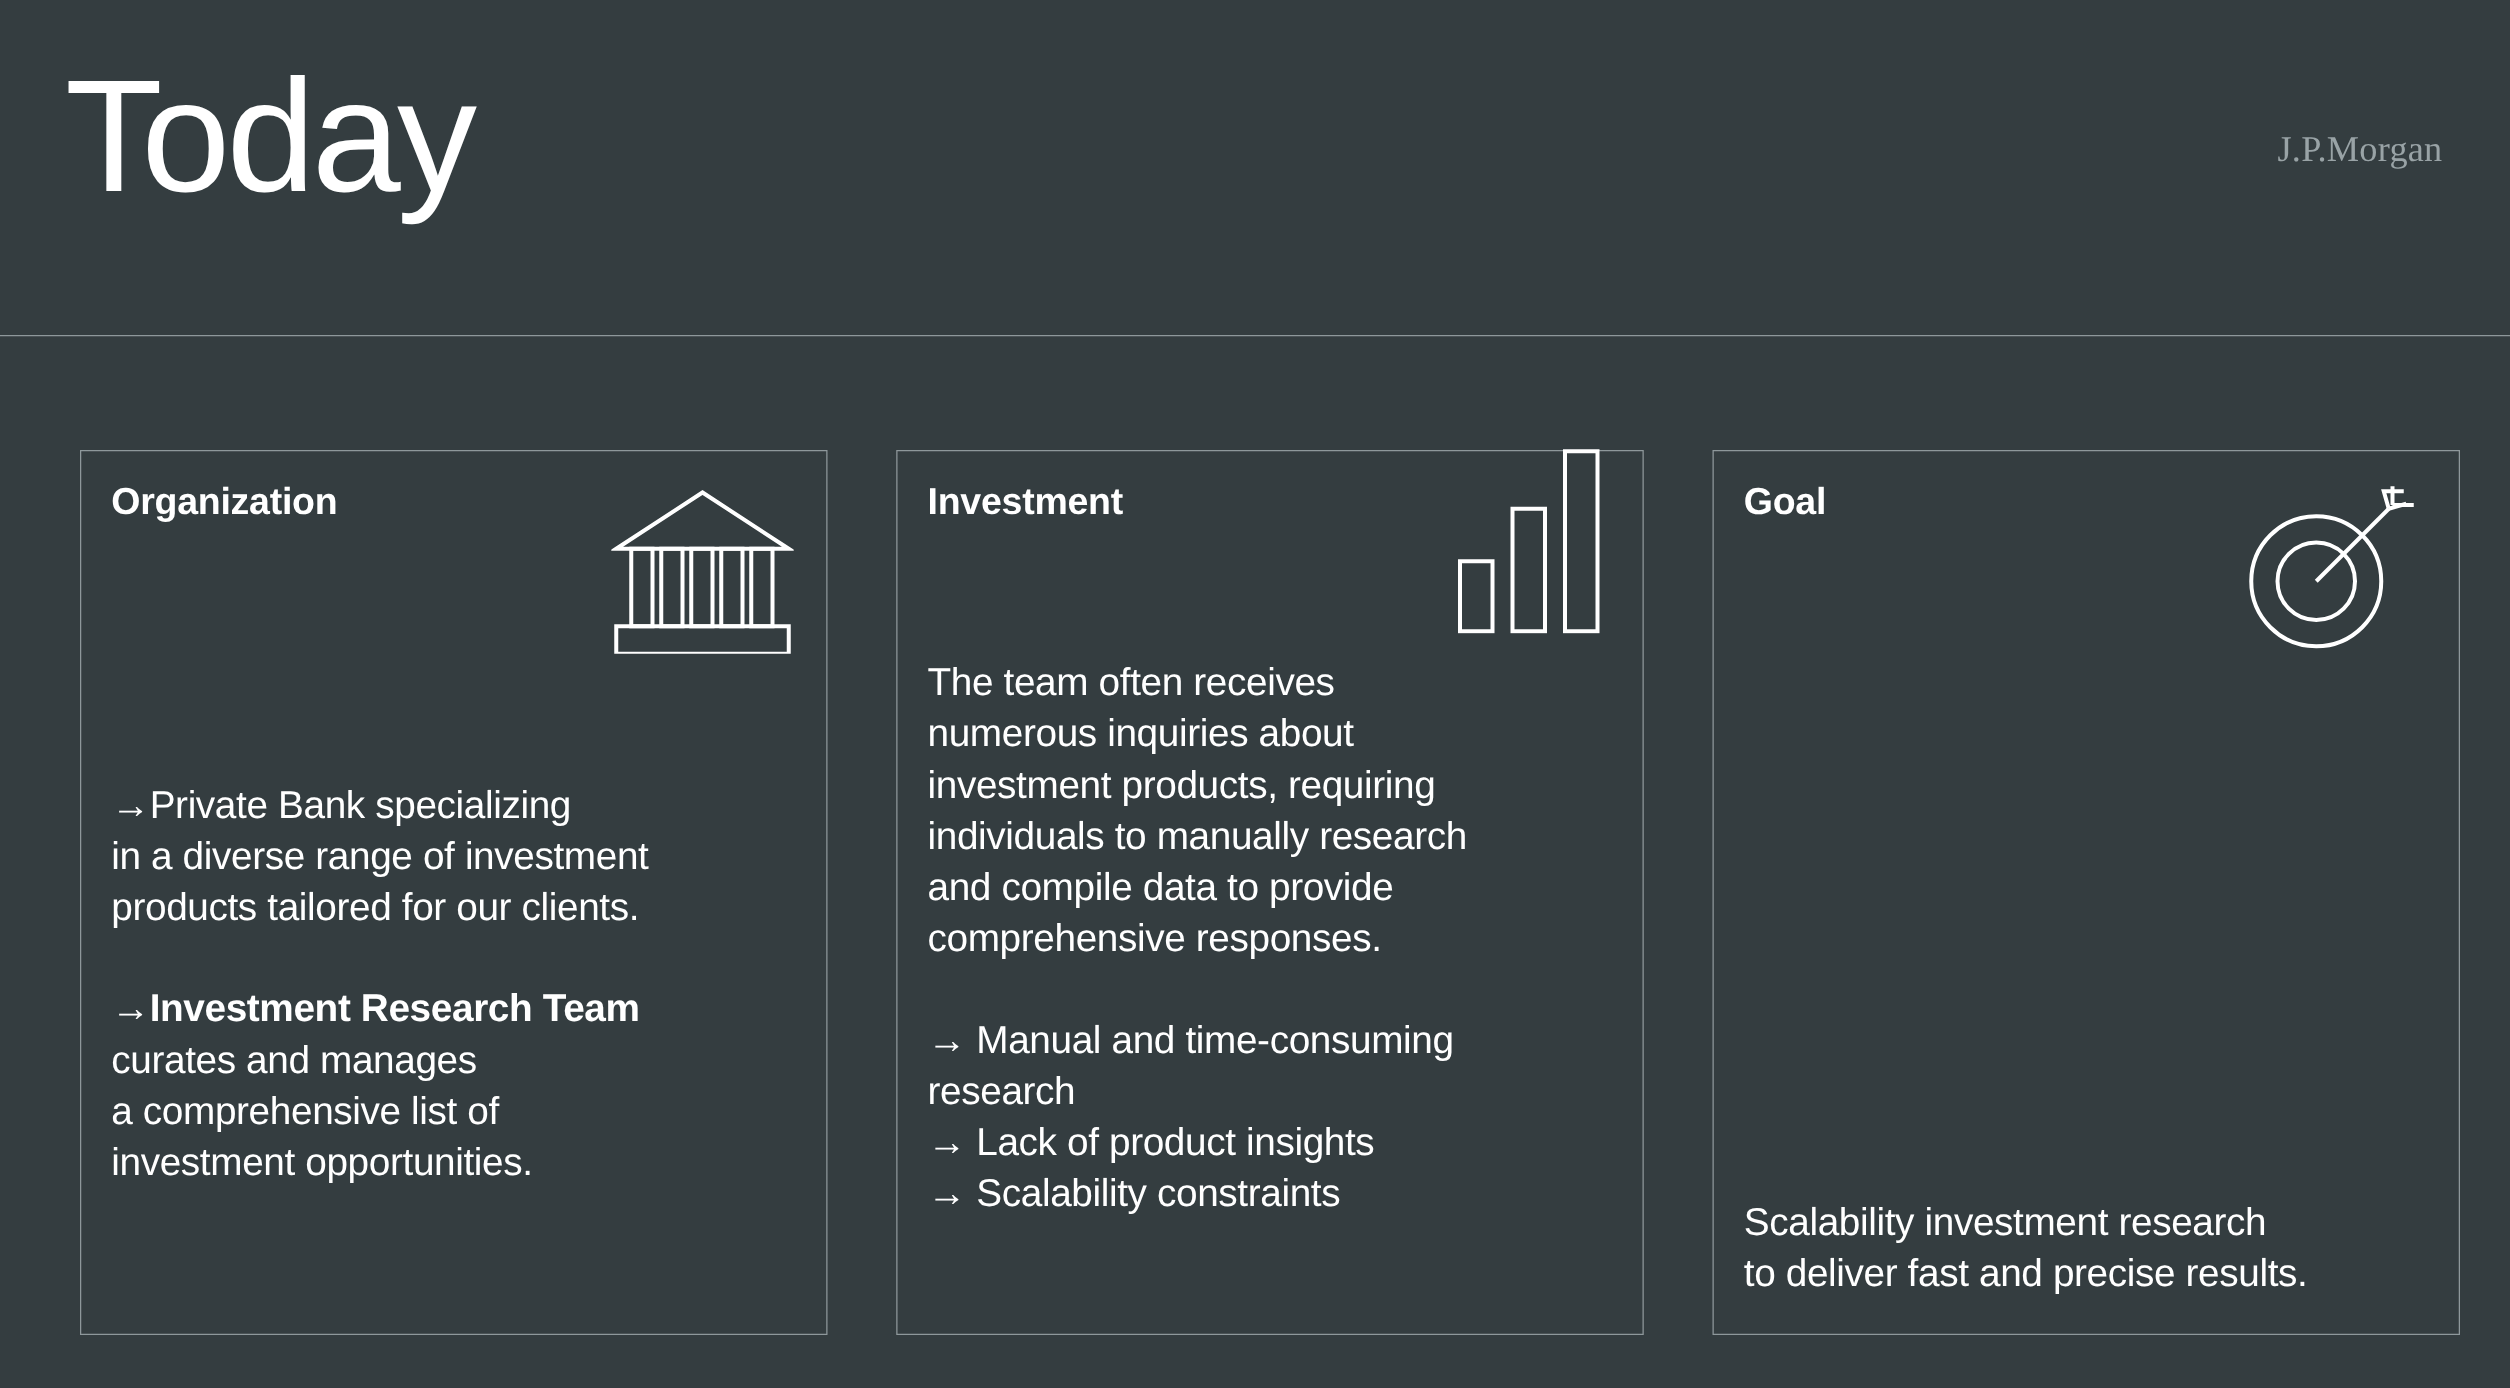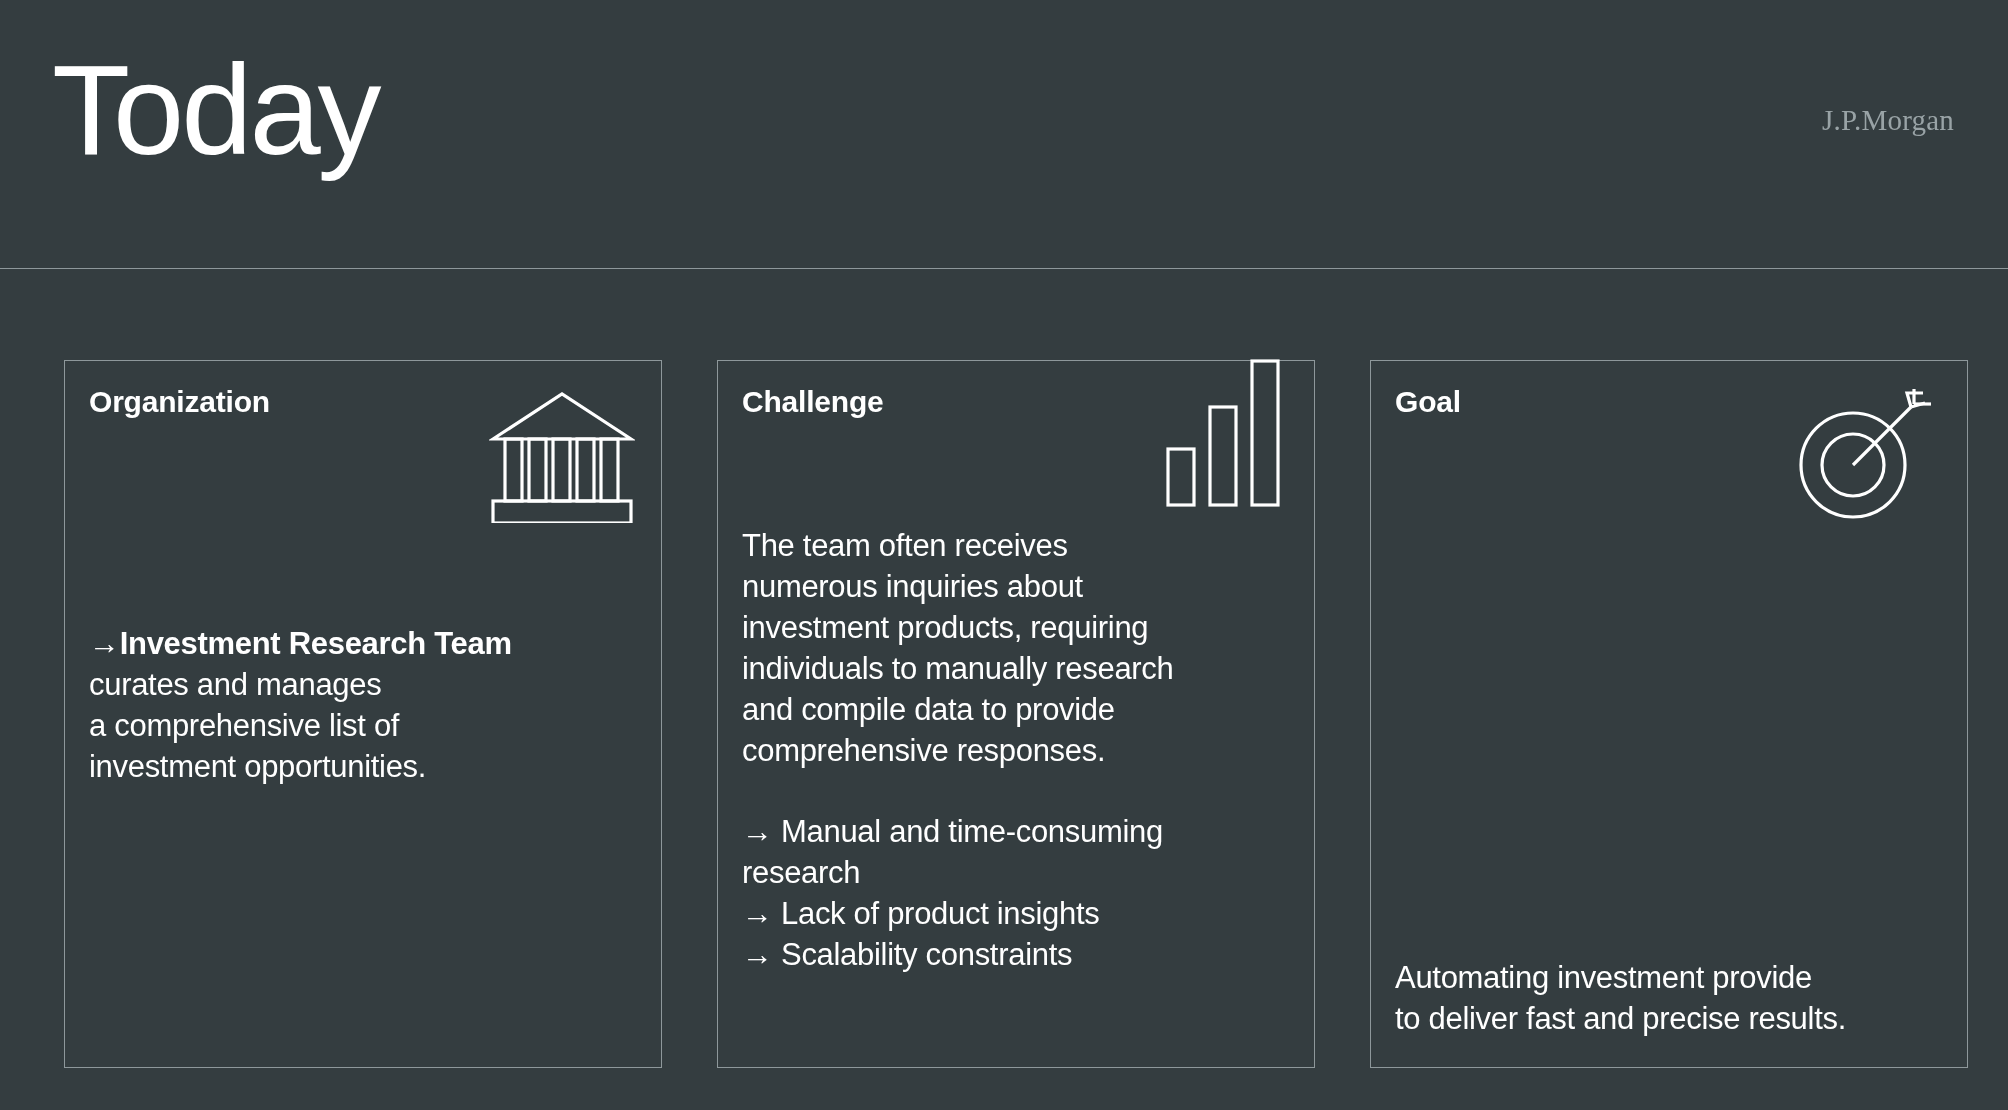--- a/index.html
+++ b/index.html
@@ -199,7 +199,7 @@
 
     <div class="card">
       <div class="card-head">
-        <div class="card-title">Challenge</div>
+        <div class="card-title">Investment</div>
 
         <div class="card-icon icon-bars">
           <svg width="124" height="148" viewBox="0 0 124 148">

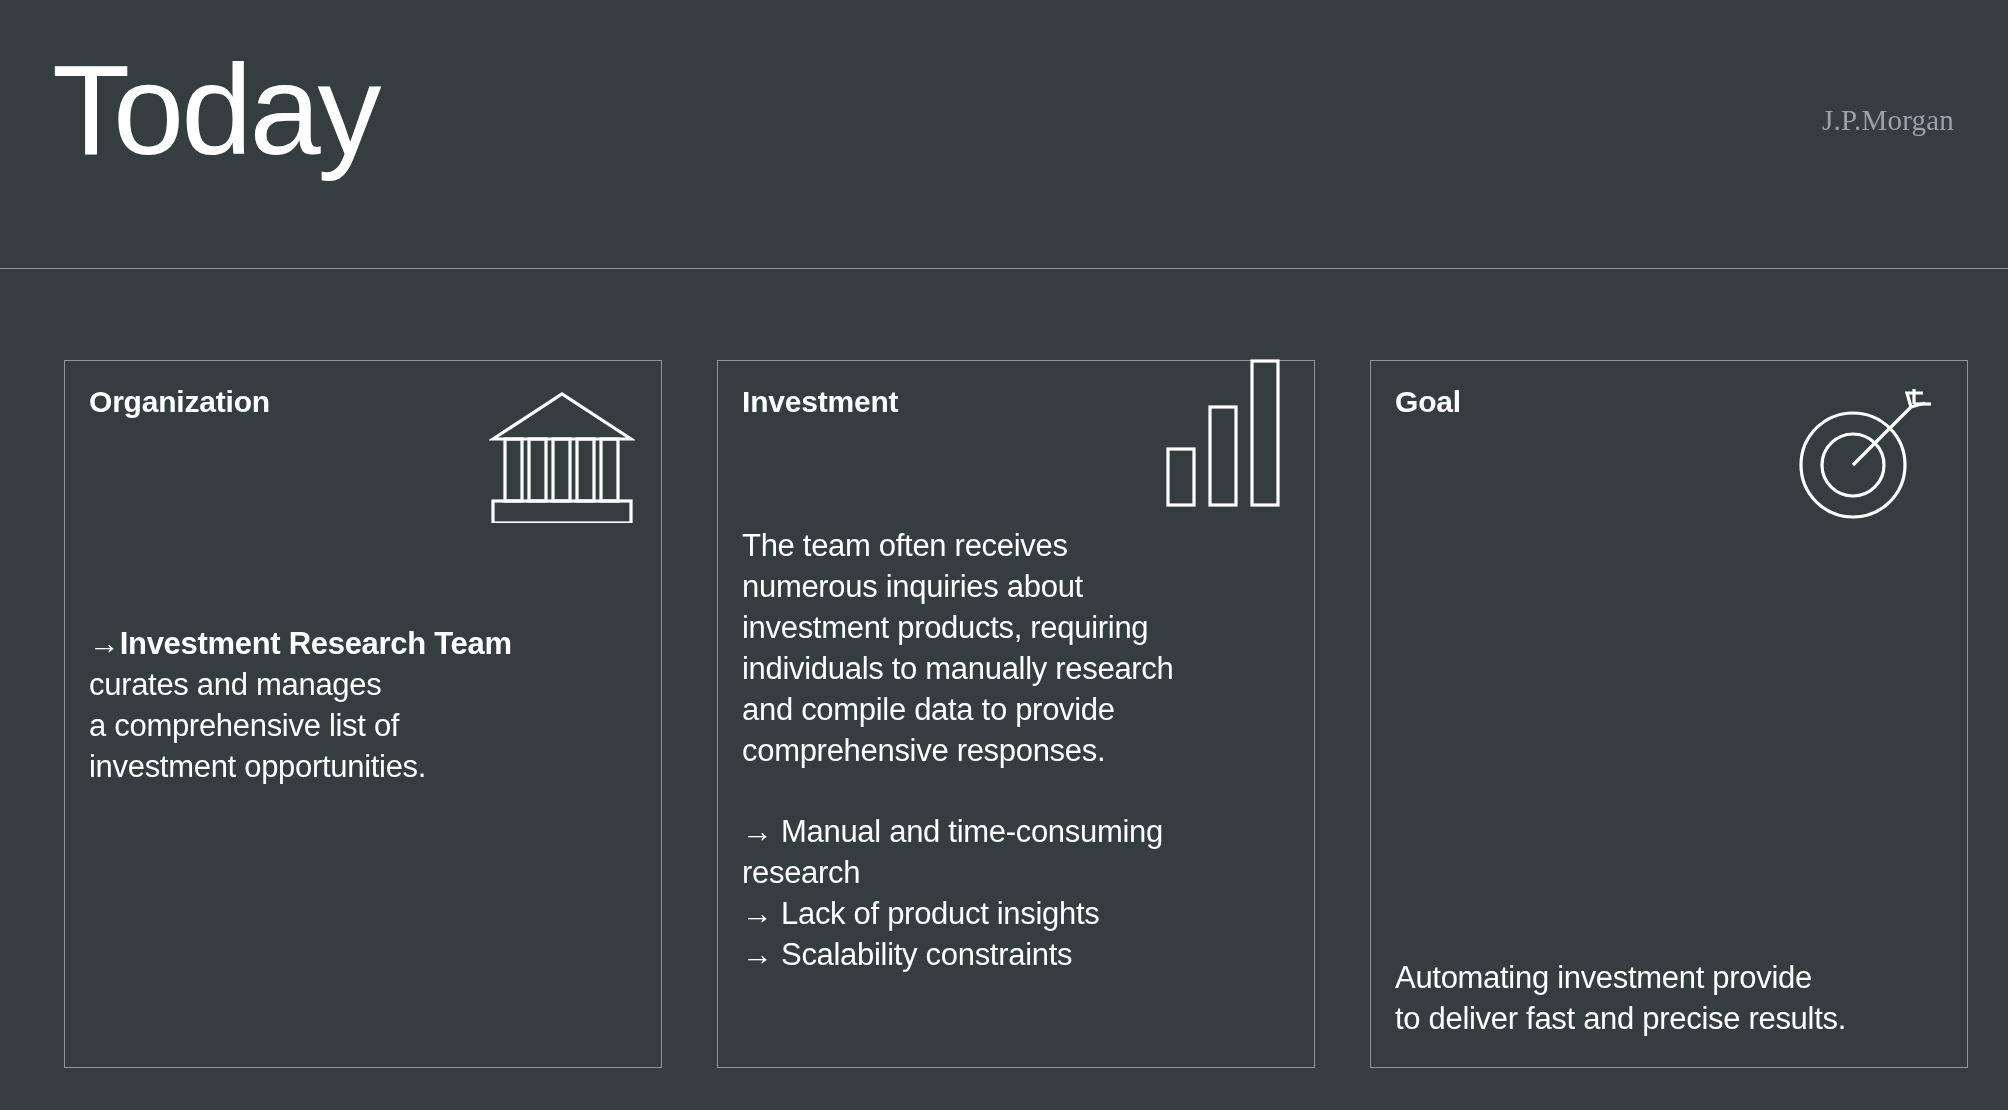--- a/index.html
+++ b/index.html
@@ -189,6 +189,9 @@
 
       <div class="card-body">
         <div class="org-stack">
+          <div class="para">→Private Bank specializing
+in a diverse range of investment
+products tailored for our clients.</div>
           <div class="para"><b>→Investment Research Team</b><span>
 curates and manages
 a comprehensive list of

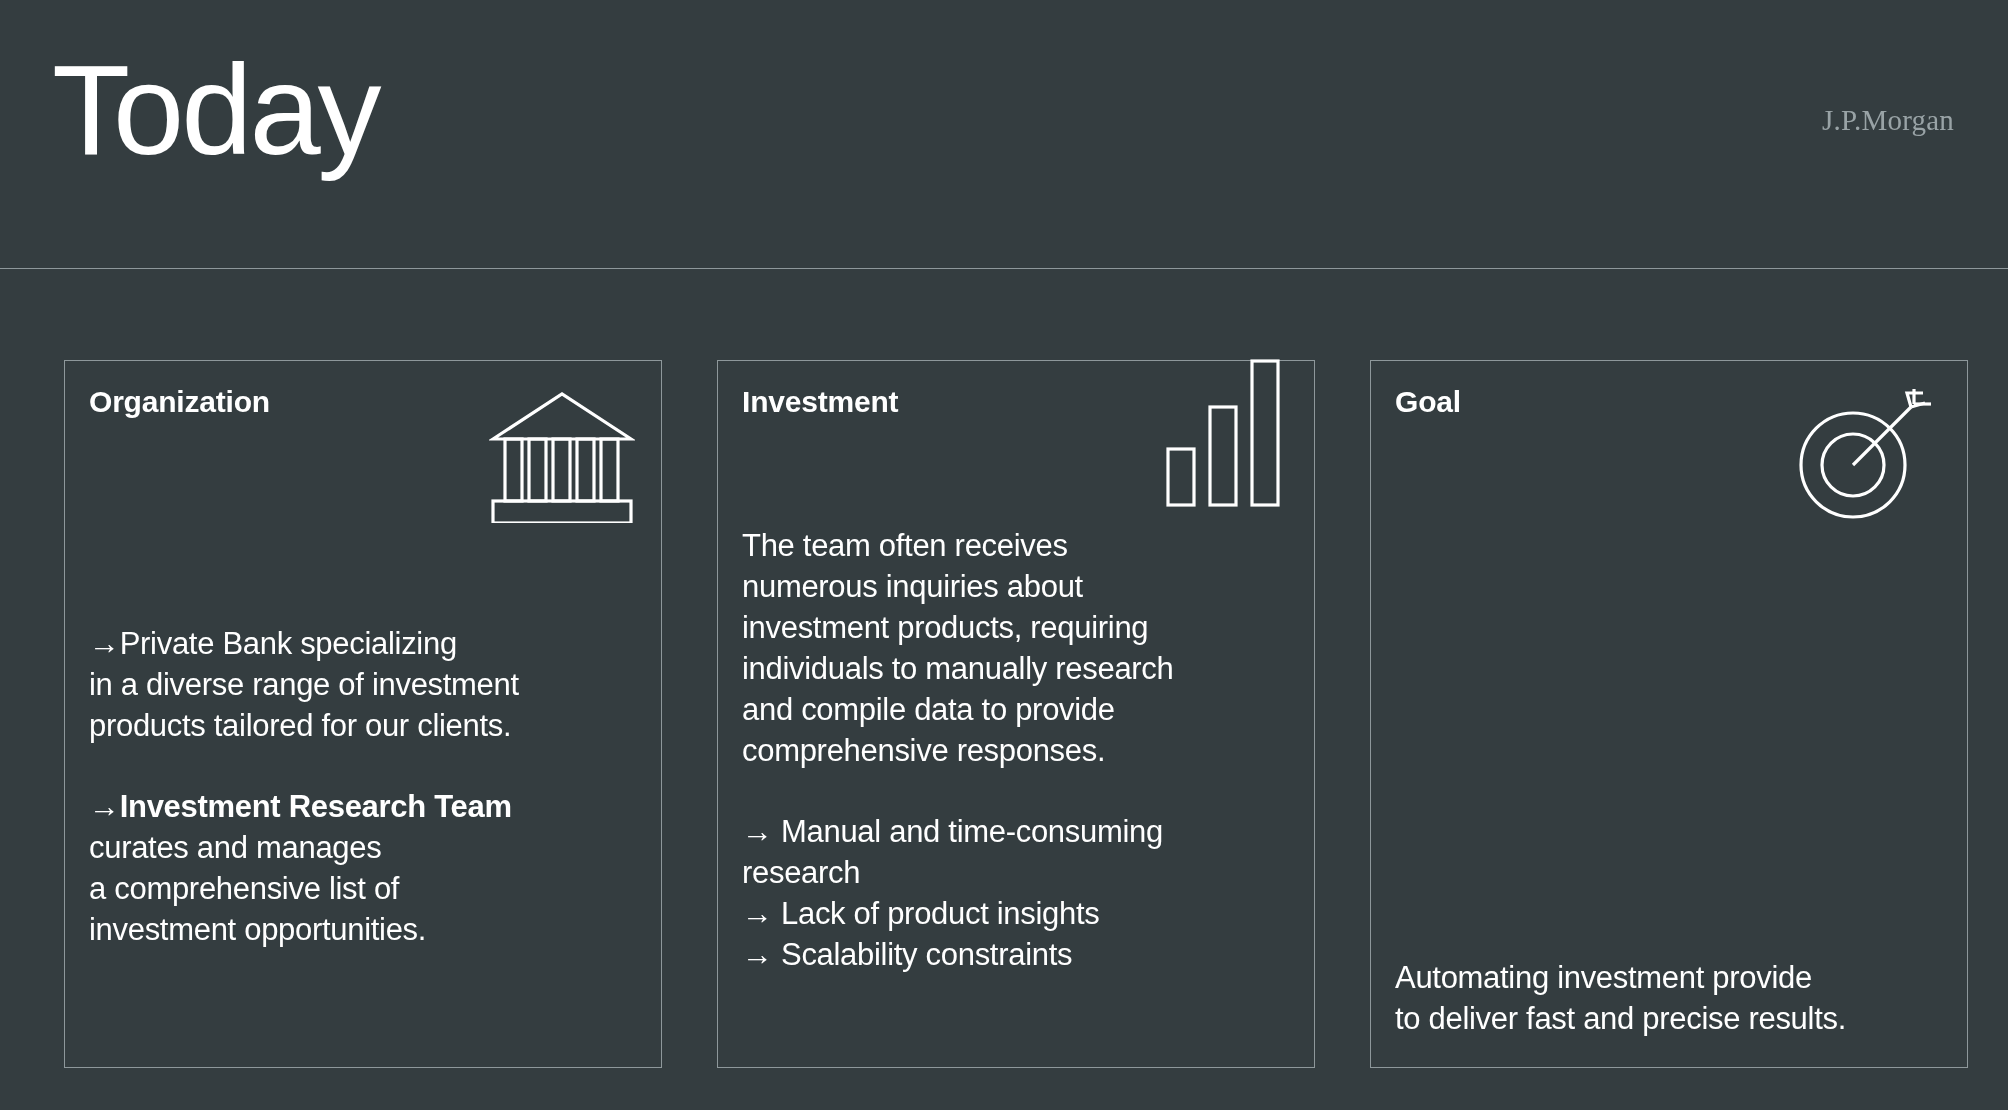--- a/index.html
+++ b/index.html
@@ -256,7 +256,7 @@
 
       <div class="card-body">
         <div class="goal-stack">
-          <div class="para">Automating investment provide
+          <div class="para">Scalability investment research
 to deliver fast and precise results.</div>
         </div>
       </div>

